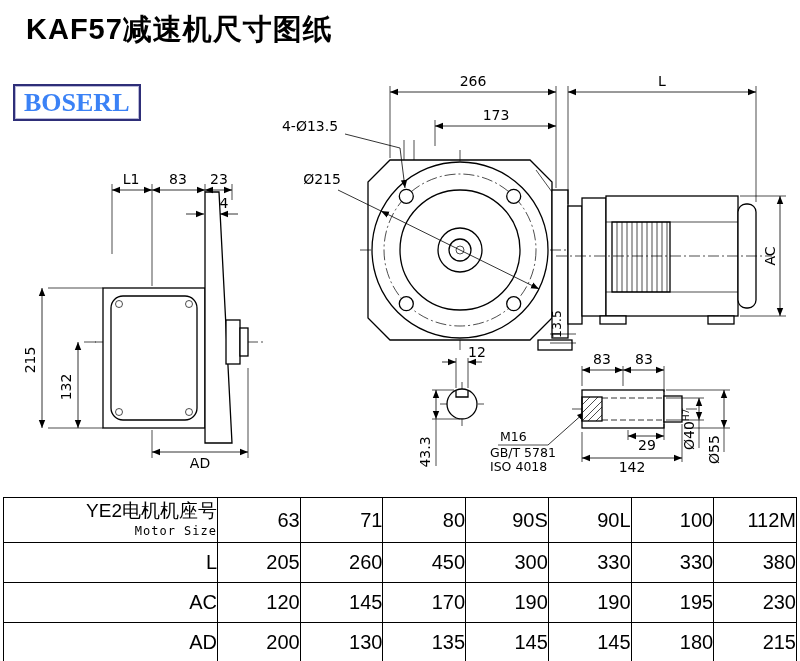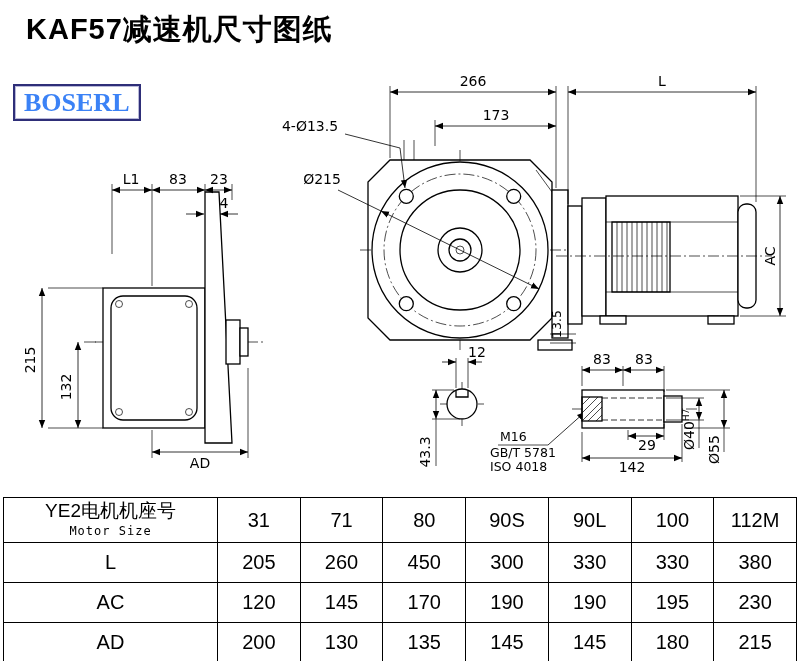--- a/index.html
+++ b/index.html
@@ -25,7 +25,7 @@
 
   .dimtable{position:absolute;left:3px;top:497px;width:794px;border-collapse:collapse;
             table-layout:fixed;background:#fff}
-  .dimtable td{border:1px solid #000;text-align:center;vertical-align:middle;
+  .dimtable td{border:1px solid #000;text-align:right;vertical-align:middle;
                font-size:20px;padding:0;height:39px}
   .dimtable tr.hdr td{height:44px}
   .cell-cn{font-size:19px;line-height:23px}

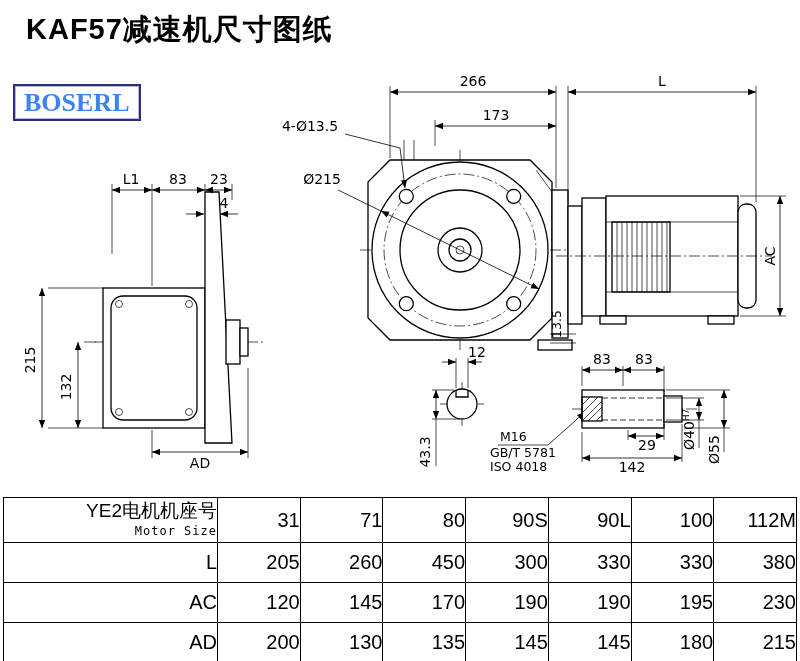--- a/index.html
+++ b/index.html
@@ -216,7 +216,7 @@
       <div class="cell-cn">YE2电机机座号</div>
       <div class="cell-en">Motor Size</div>
     </td>
-    <td>31</td>
+    <td>63</td>
     <td>71</td>
     <td>80</td>
     <td>90S</td>

